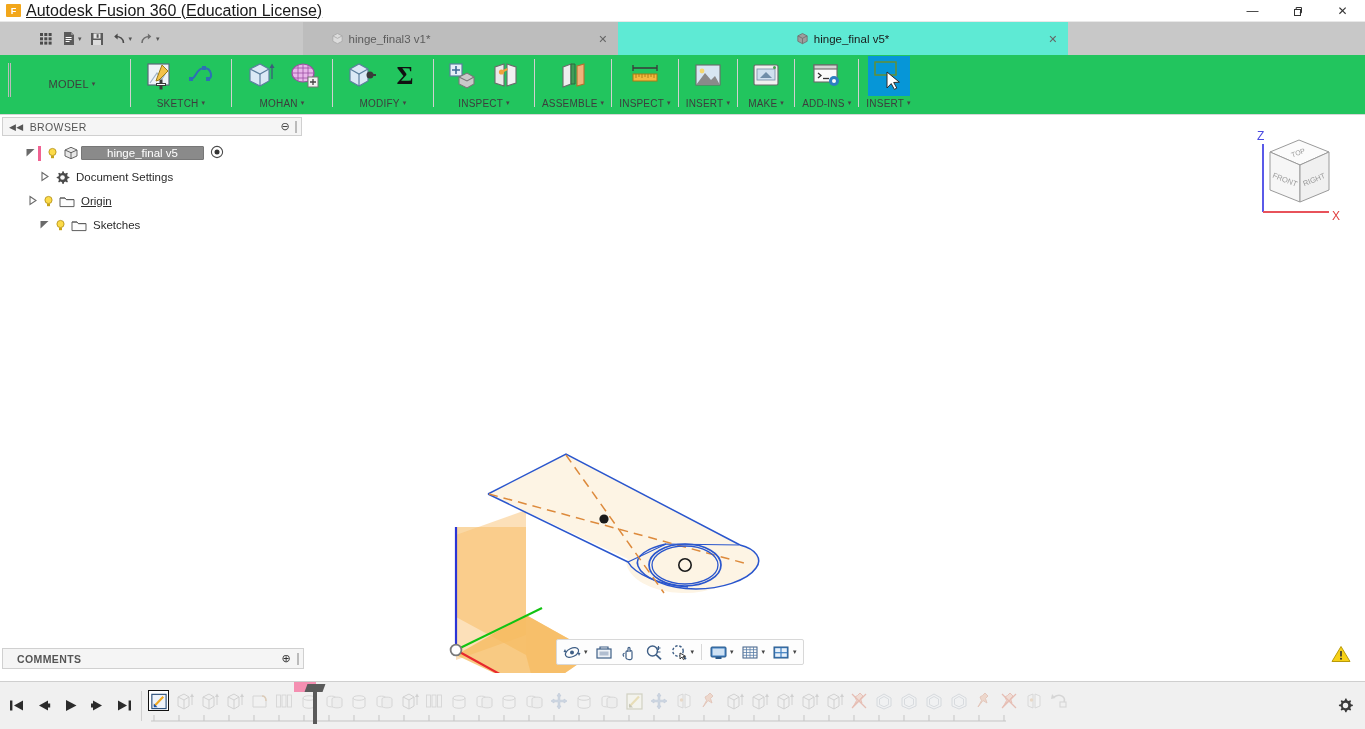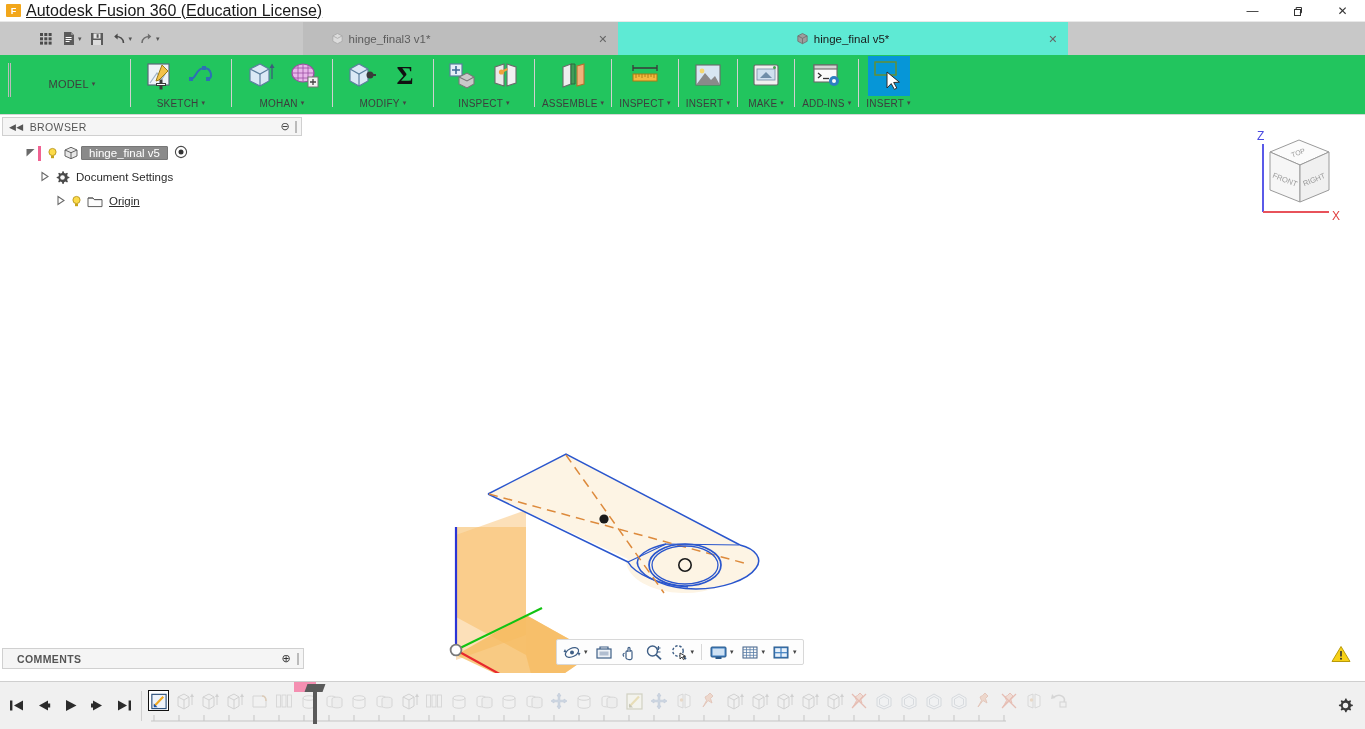--- a/index.html
+++ b/index.html
@@ -104,7 +104,7 @@
   .bulb{ width:17px; display:flex; align-items:center; justify-content:center; }
   .ticon{ width:20px; display:flex; align-items:center; justify-content:center; }
   .tlabel{ padding:1px 6px 2px 4px; white-space:nowrap; }
-  .trow.root .tlabel{ background:#8a8a8a; color:#ffffff; border:1px solid #777; padding:0 7px; border-radius:1px;}
+  .trow.root .tlabel{ background:#8a8a8a; color:#ffffff; border:1px solid #777; padding:0 25px; border-radius:1px;}
   .pinkbar{ width:3px;height:15px;background:#f06292;margin:0 3px 0 0;}
 
   

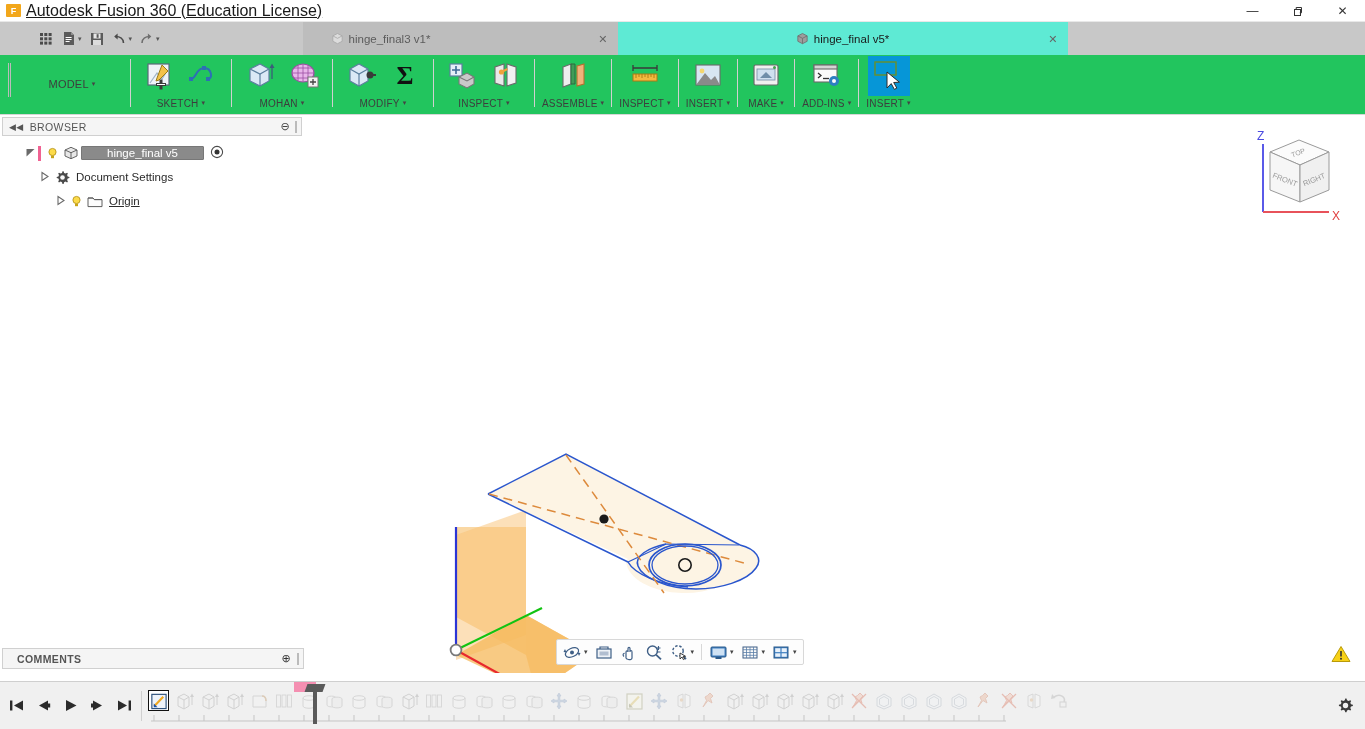--- a/index.html
+++ b/index.html
@@ -538,7 +538,7 @@
       </div>
 
 
-      <div class="trow" style="padding-left:52px;text-decoration:underline;">
+      <div class="trow" style="padding-left:24px;text-decoration:underline;">
         <span class="tarrow">
           <svg width="11" height="11" viewBox="0 0 11 11">
               <path d="M3 1.5 L9 5.5 L3 9.5 Z" fill="none" stroke="#6a6a6a" stroke-width="1.1"></path>

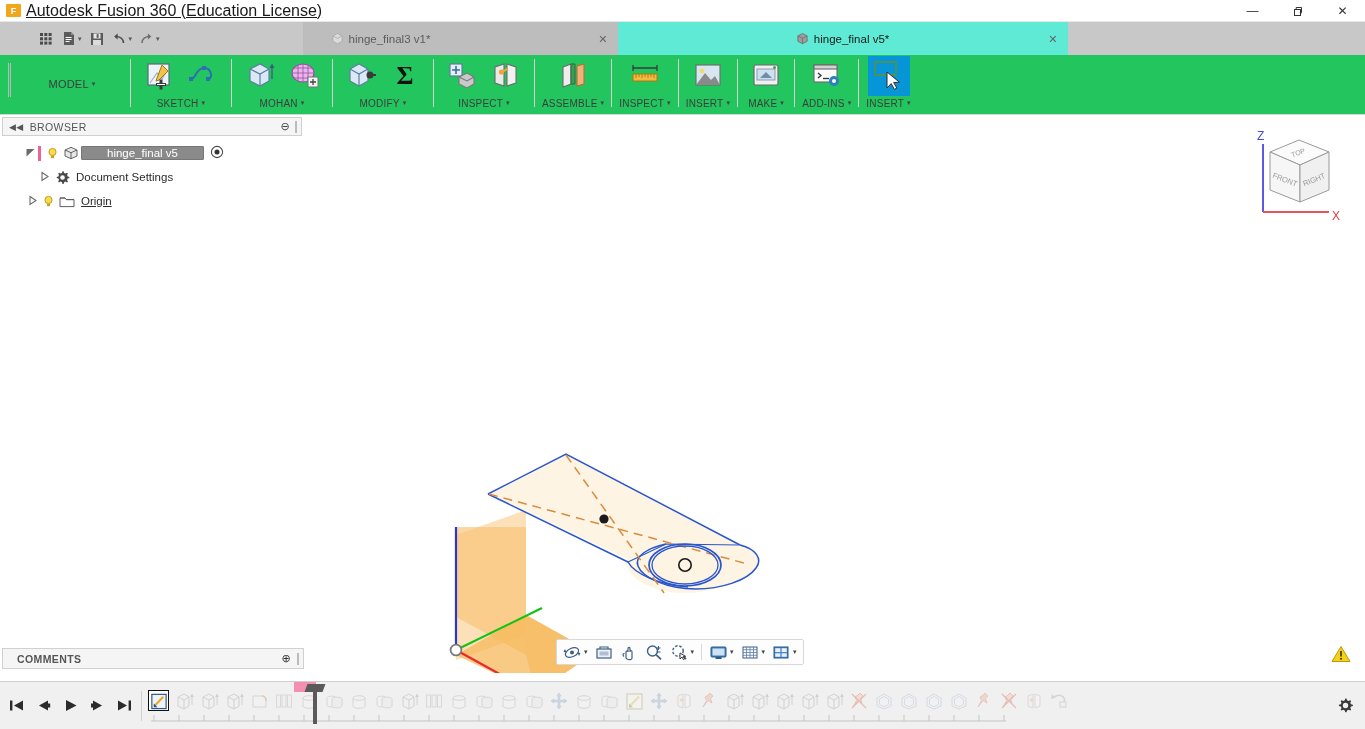--- a/index.html
+++ b/index.html
@@ -559,6 +559,26 @@
         <span class="tlabel">Origin</span>
       </div>
 
+      <div class="trow" style="padding-left:36px;">
+        <span class="tarrow open">
+          <svg width="11" height="11" viewBox="0 0 11 11">
+              <path d="M1.5 2 H9.5 L1.5 9.5 Z" fill="#6a6a6a"></path>
+            </svg>
+        </span>
+        <span class="bulb">
+          <svg width="13" height="13" viewBox="0 0 13 13">
+            <circle cx="6.5" cy="5" r="3.6" fill="#fcdb4a" stroke="#b08c10" stroke-width=".8"></circle>
+            <rect x="5" y="8.6" width="3" height="2.6" fill="#c9a417"></rect>
+          </svg>
+        </span>
+        <span class="ticon">
+          <svg width="16" height="13" viewBox="0 0 16 13">
+            <path d="M1 3 H6 L7.4 4.6 H15 V11.6 H1 Z" fill="#fdfdfd" stroke="#5e5e5e" stroke-width="1"></path>
+            <path d="M1 3 H6 L7.4 4.6 H15" fill="none" stroke="#5e5e5e" stroke-width="1"></path>
+          </svg>
+        </span>
+        <span class="tlabel">Sketches</span>
+      </div>
 
     </div>
   </div>

